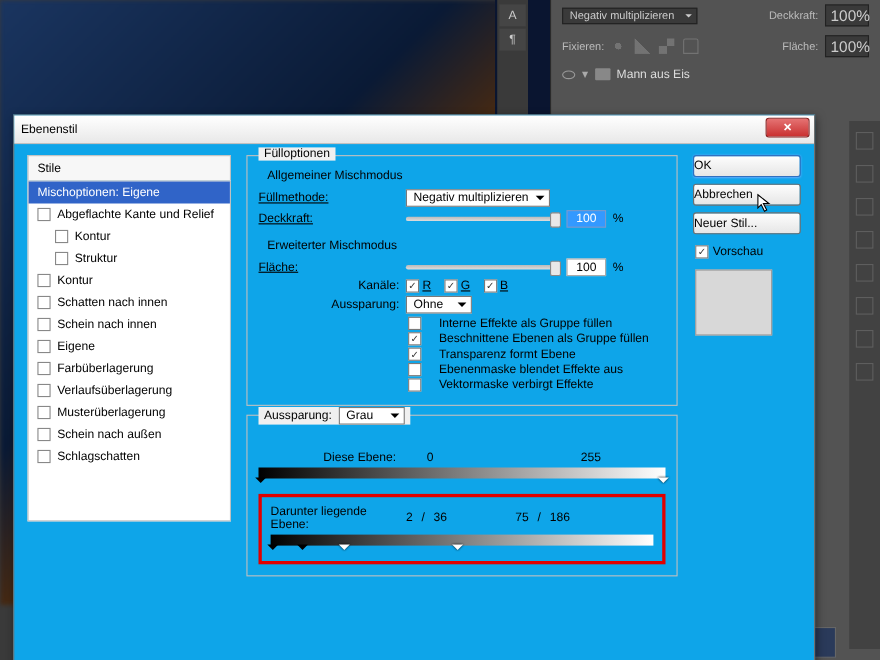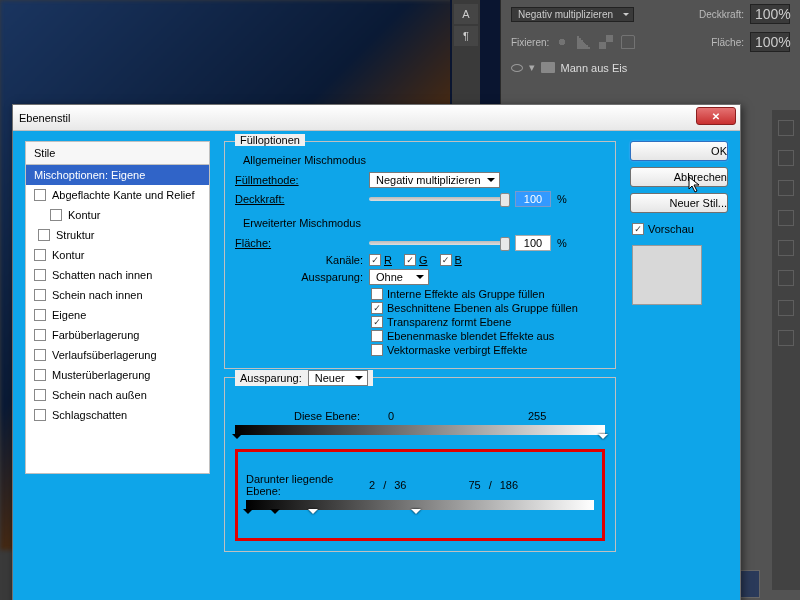--- a/index.html
+++ b/index.html
@@ -56,7 +56,7 @@
 .highlight-box{border:3px solid #e00000;padding:18px 8px;margin-top:4px}
 .vals{display:flex;gap:8px}
 .right-col{width:98px;display:flex;flex-direction:column;gap:6px}
-.btn{border:1px solid #707070;background:linear-gradient(#fdfdfd,#e6e6e6);padding:3px 0;text-align:right;border-radius:3px;cursor:default}
+.btn{border:1px solid #707070;background:linear-gradient(#fdfdfd,#e6e6e6);padding:3px 0;text-align:left;border-radius:3px;cursor:default}
 .btn.default{border:1px solid #3070c0;box-shadow:0 0 2px #6af}
 .preview-chk{display:flex;align-items:center;gap:4px;margin:4px 0 4px 2px}
 .preview-box{width:70px;height:60px;border:1px solid #999;background:#d8d8d8;margin-left:2px}

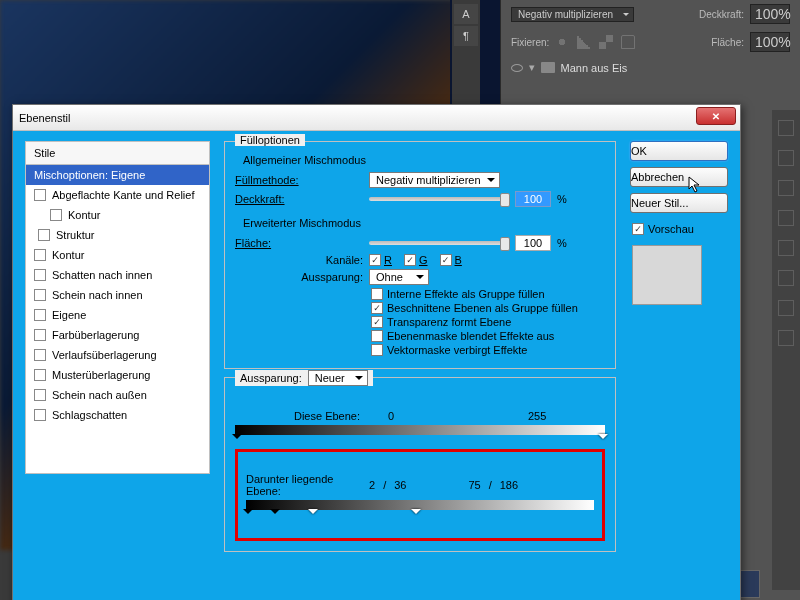--- a/index.html
+++ b/index.html
@@ -138,7 +138,7 @@
             <span class="cb"></span>
             <span>Kontur</span>
           </div>
-        <div class="style-item" style="padding-left:12px">
+        <div class="style-item" style="padding-left:24px">
             <span class="cb"></span>
             <span>Struktur</span>
           </div>

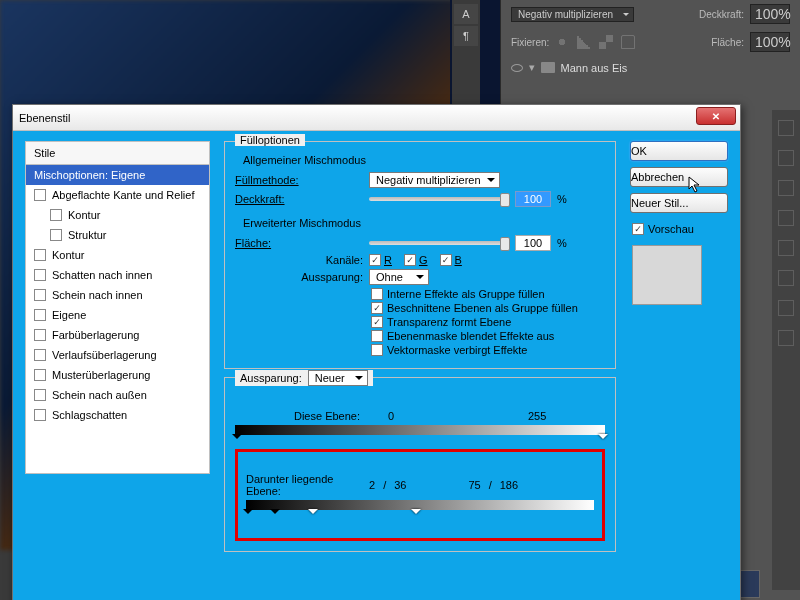--- a/index.html
+++ b/index.html
@@ -44,7 +44,7 @@
 .slider::after{content:"";position:absolute;right:-1px;top:-4px;width:8px;height:12px;background:#e8e8e8;border:1px solid #888;border-radius:2px}
 .num{border:1px solid #7a9acb;background:#fff;width:36px;padding:1px 3px;text-align:center}
 .num.sel{background:#3399ff;color:#fff}
-.chk-row{display:flex;align-items:flex-end;gap:4px;margin:2px 0 2px 136px}
+.chk-row{display:flex;align-items:flex-end;gap:16px;margin:2px 0 2px 136px}
 .chk{width:12px;height:12px;border:1px solid #7a7a7a;background:#fff;display:inline-flex;align-items:center;justify-content:center;font-size:9px;color:#333}
 .chk.on::before{content:"✓"}
 .channels{display:flex;gap:12px;align-items:center}

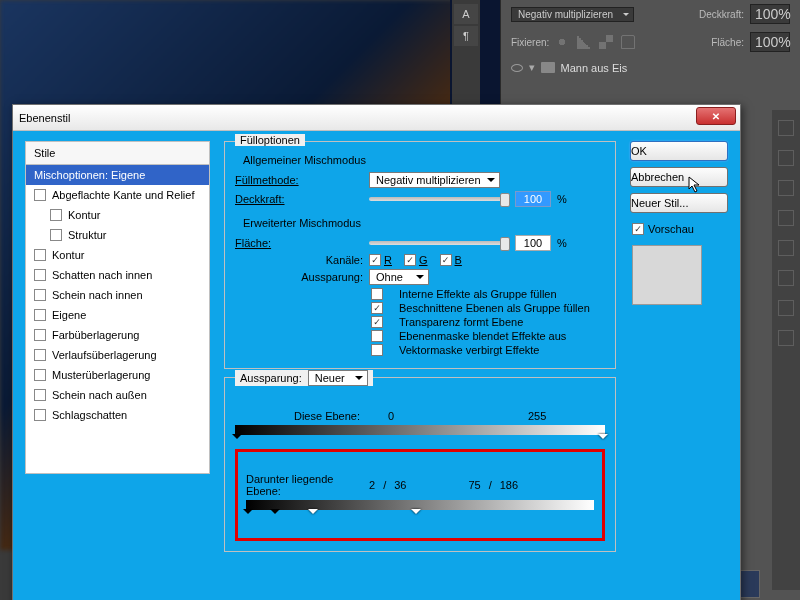--- a/index.html
+++ b/index.html
@@ -249,7 +249,7 @@
       <div class="blend-fieldset">
         <div class="legend" style="display:flex;align-items:center;gap:6px">
           <span>Aussparung:</span>
-          <div class="dropdown sm">Neuer</div>
+          <div class="dropdown sm">Grau</div>
         </div>
         <div class="form-row" style="margin-top:24px">
           <span style="width:125px;text-align:right">Diese Ebene:</span>

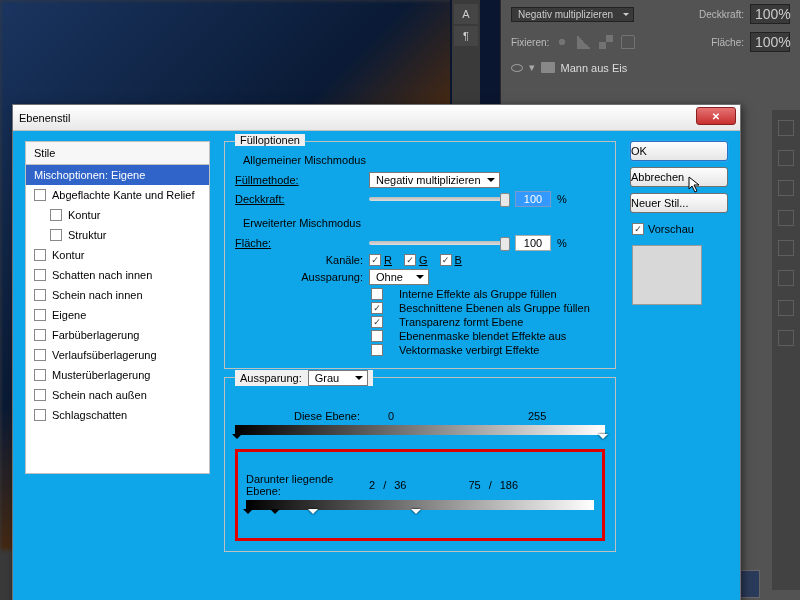--- a/index.html
+++ b/index.html
@@ -53,7 +53,7 @@
 .gradient-bar{height:10px;background:linear-gradient(to right,#000,#fff);position:relative;margin:2px 0 14px 0}
 .tri{position:absolute;bottom:-9px;width:0;height:0;border:5px solid transparent;border-top-color:#000}
 .tri.w{border-top-color:#fff;filter:drop-shadow(0 0 1px #000)}
-.highlight-box{border:3px solid #e00000;padding:18px 8px;margin-top:4px}
+.highlight-box{border:3px solid #e00000;padding:4px 8px;margin-top:4px}
 .vals{display:flex;gap:8px}
 .right-col{width:98px;display:flex;flex-direction:column;gap:6px}
 .btn{border:1px solid #707070;background:linear-gradient(#fdfdfd,#e6e6e6);padding:3px 0;text-align:left;border-radius:3px;cursor:default}

